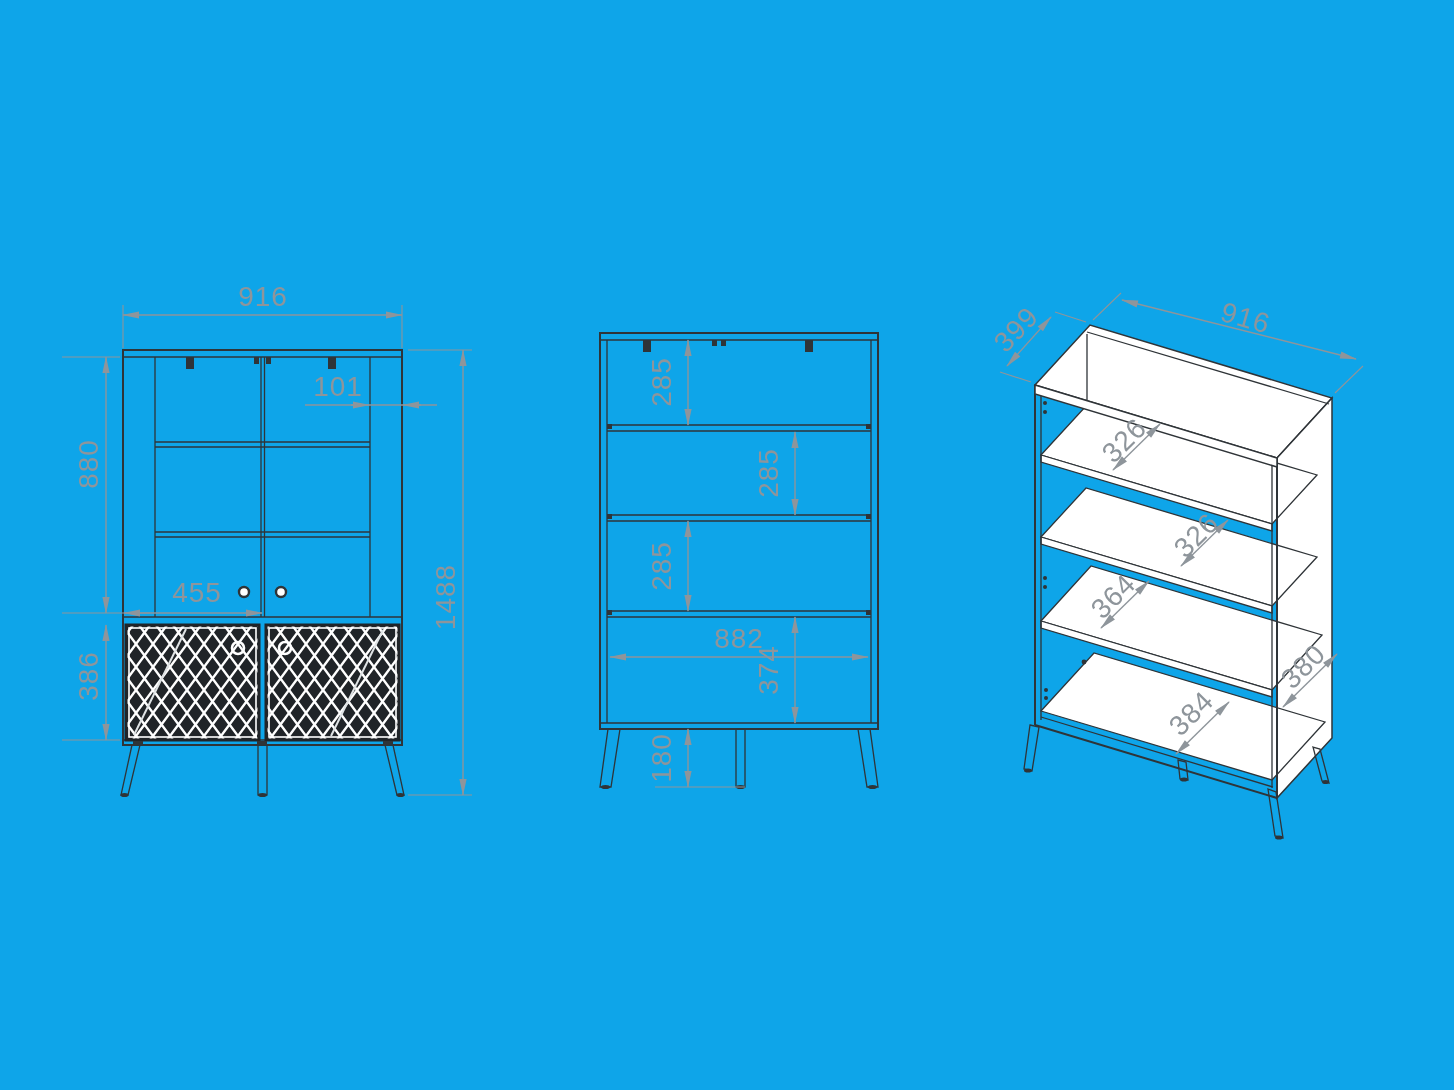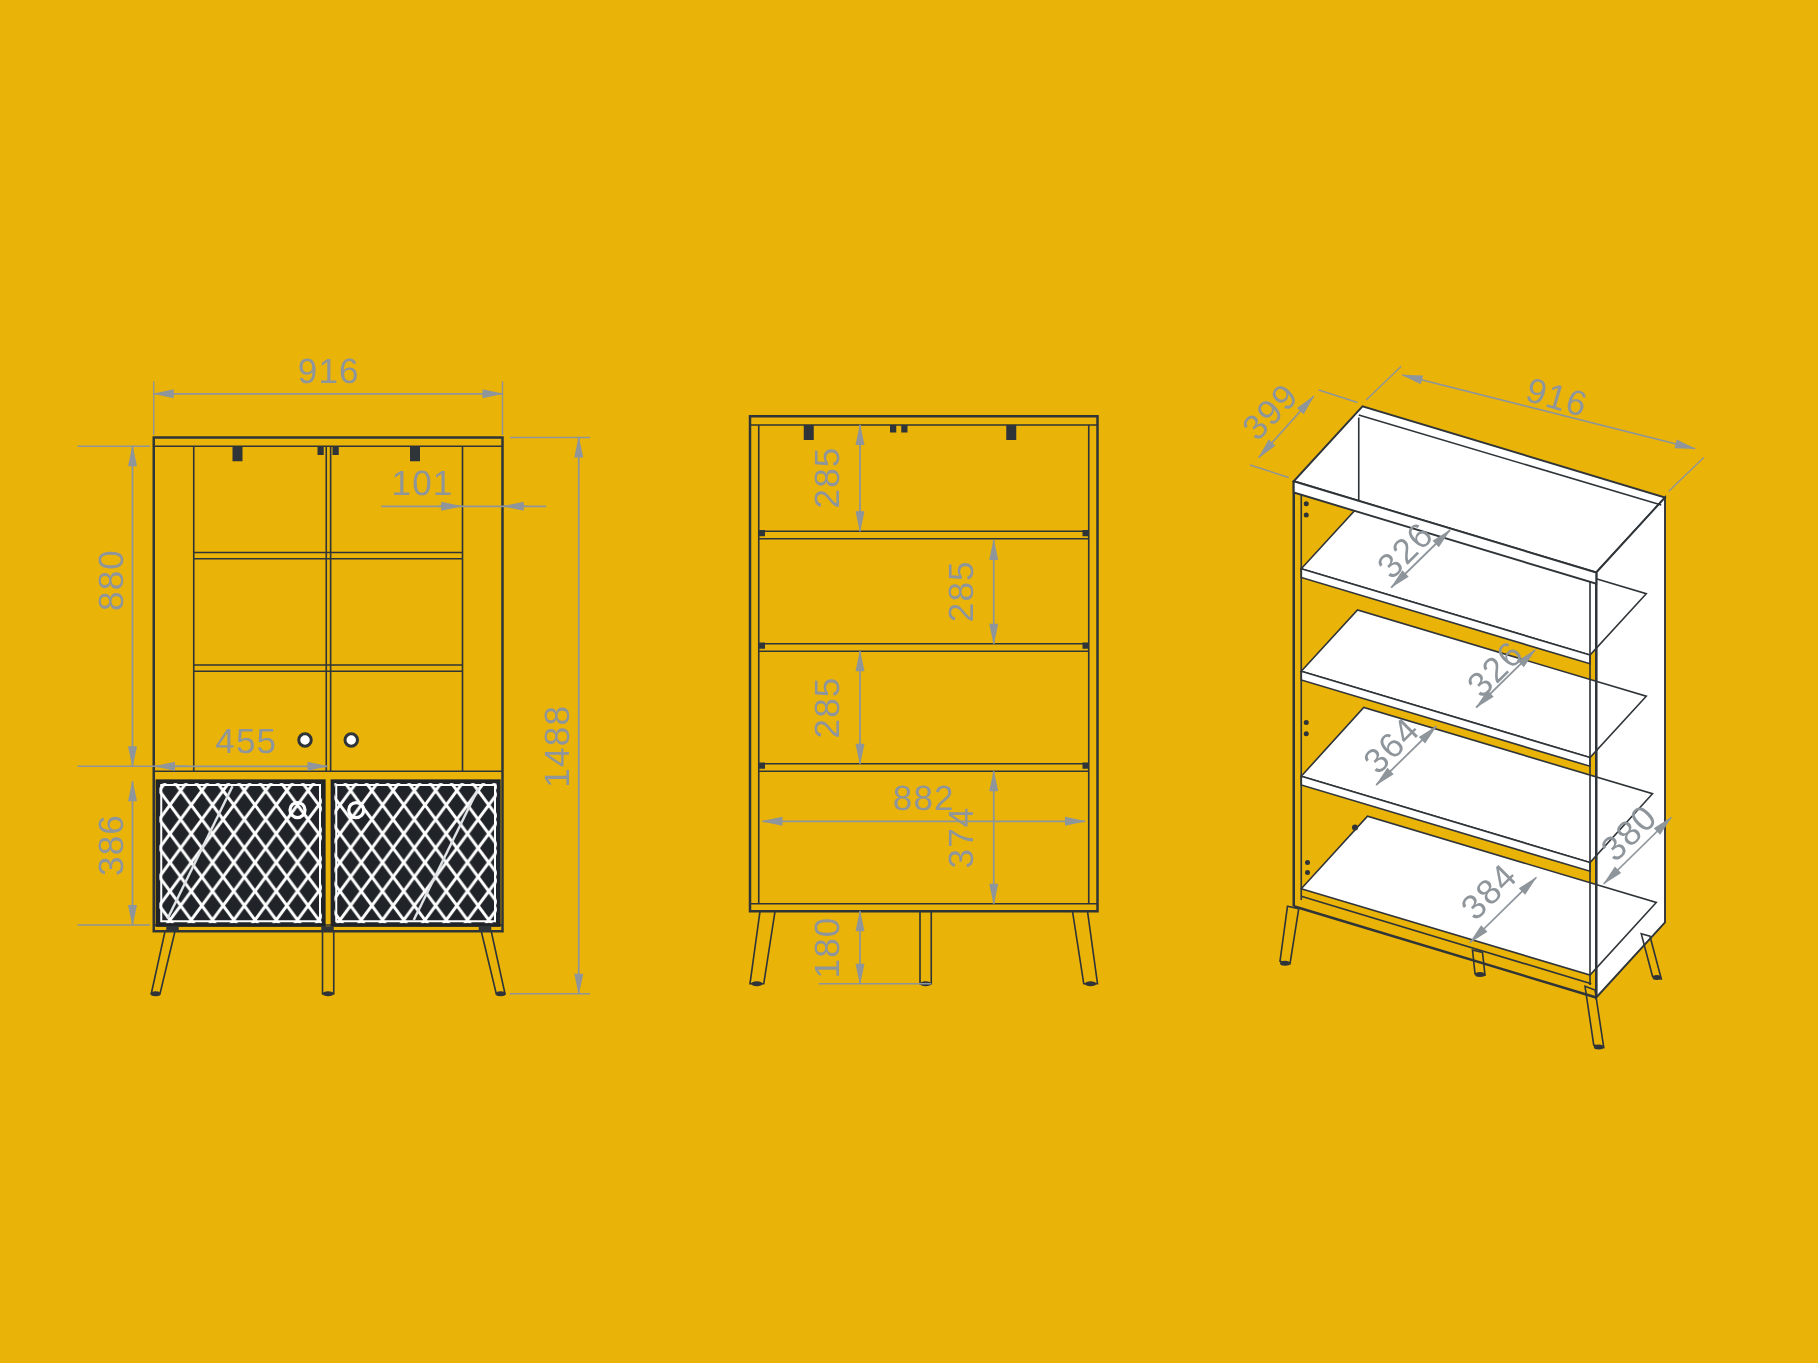--- a/index.html
+++ b/index.html
@@ -3,7 +3,7 @@
 <meta charset="utf-8">
 <style>
   html,body{margin:0;padding:0;background:#ffffff;}
-  .stage{position:relative;width:1454px;height:1090px;background:#eab308;overflow:hidden;}
+  .stage{position:relative;width:1454px;height:1090px;background:#0ea5e9;overflow:hidden;}
   svg{display:block;}
   text{font-family:"Liberation Sans", sans-serif;fill:#8e959b;font-size:28px;letter-spacing:1px;}
   .ln{stroke:#2f3438;fill:none;}

